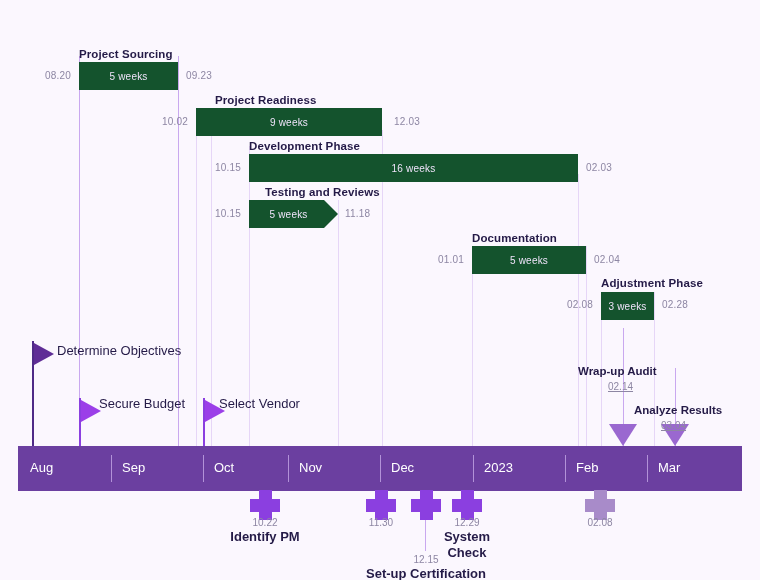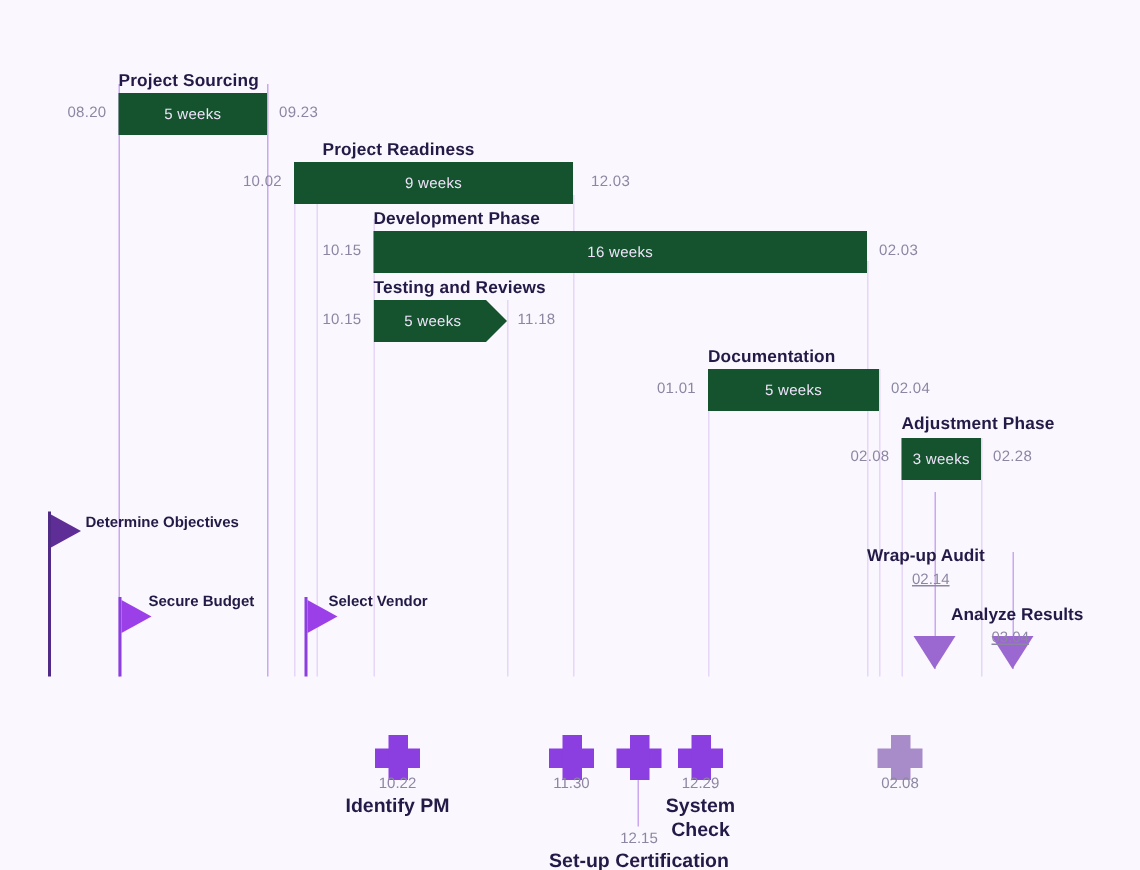--- a/index.html
+++ b/index.html
@@ -199,7 +199,7 @@
   </div>
 
   <div class="task">
-    <div class="task-label" style="left:249px;top:158px;">Testing and Reviews</div>
+    <div class="task-label" style="left:265px;top:158px;">Testing and Reviews</div>
     <div class="date r" style="left:189px;top:180px;width:52px;">10.15</div>
     <div class="bar arrow" style="left:249px;top:172px;width:89px;">
       <span class="dur">5 weeks</span>

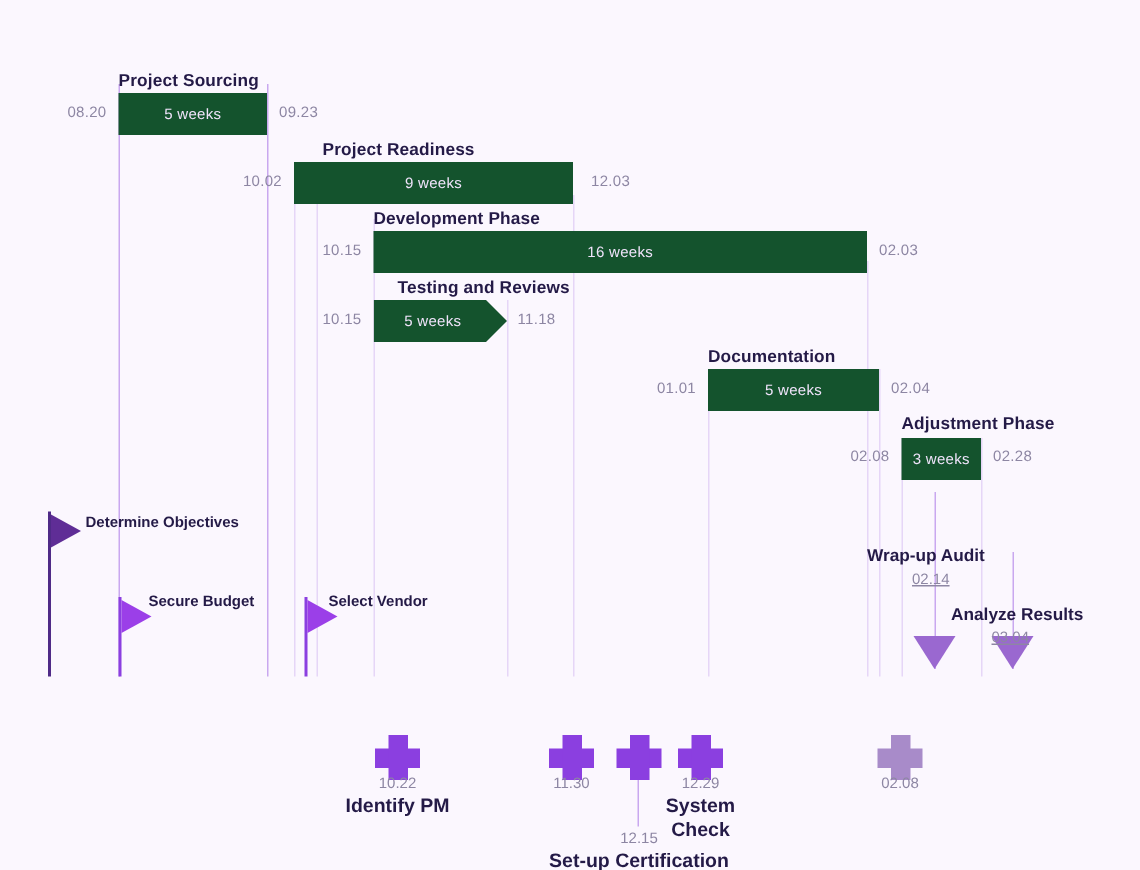--- a/index.html
+++ b/index.html
@@ -77,7 +77,7 @@
   .flag.dark .pennant{border-left-color:#5f2d96;}
   .flag-label{
     position:absolute;
-    font-size:10px;font-weight:bold;color:#241a47;
+    font-size:13px;font-weight:normal;color:#241a47;
     white-space:nowrap;
   }
   

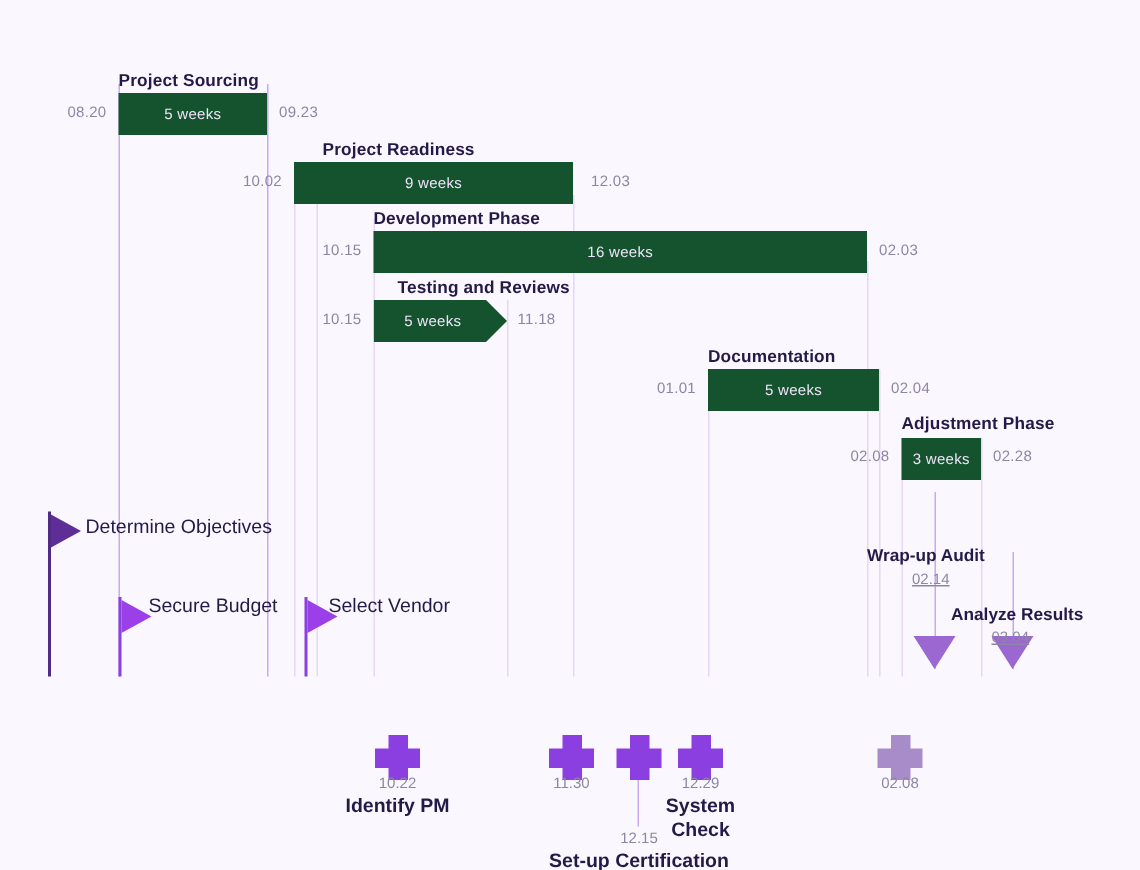--- a/index.html
+++ b/index.html
@@ -257,6 +257,23 @@
   <div class="drop-label" style="left:634px;top:376px;">Analyze Results</div>
   <div class="drop-date" style="left:661px;top:392px;">03.04</div>
 
+  <div id="axis">
+    <div class="month" style="left:12px;">Aug</div>
+    <div class="axis-sep" style="left:93px;"></div>
+    <div class="month" style="left:104px;">Sep</div>
+    <div class="axis-sep" style="left:185px;"></div>
+    <div class="month" style="left:196px;">Oct</div>
+    <div class="axis-sep" style="left:270px;"></div>
+    <div class="month" style="left:281px;">Nov</div>
+    <div class="axis-sep" style="left:362px;"></div>
+    <div class="month" style="left:373px;">Dec</div>
+    <div class="axis-sep" style="left:455px;"></div>
+    <div class="month" style="left:466px;">2023</div>
+    <div class="axis-sep" style="left:547px;"></div>
+    <div class="month" style="left:558px;">Feb</div>
+    <div class="axis-sep" style="left:629px;"></div>
+    <div class="month" style="left:640px;">Mar</div>
+  </div>
 
   <div class="cross" style="left:250px;top:462px;">
     <div class="plus">

